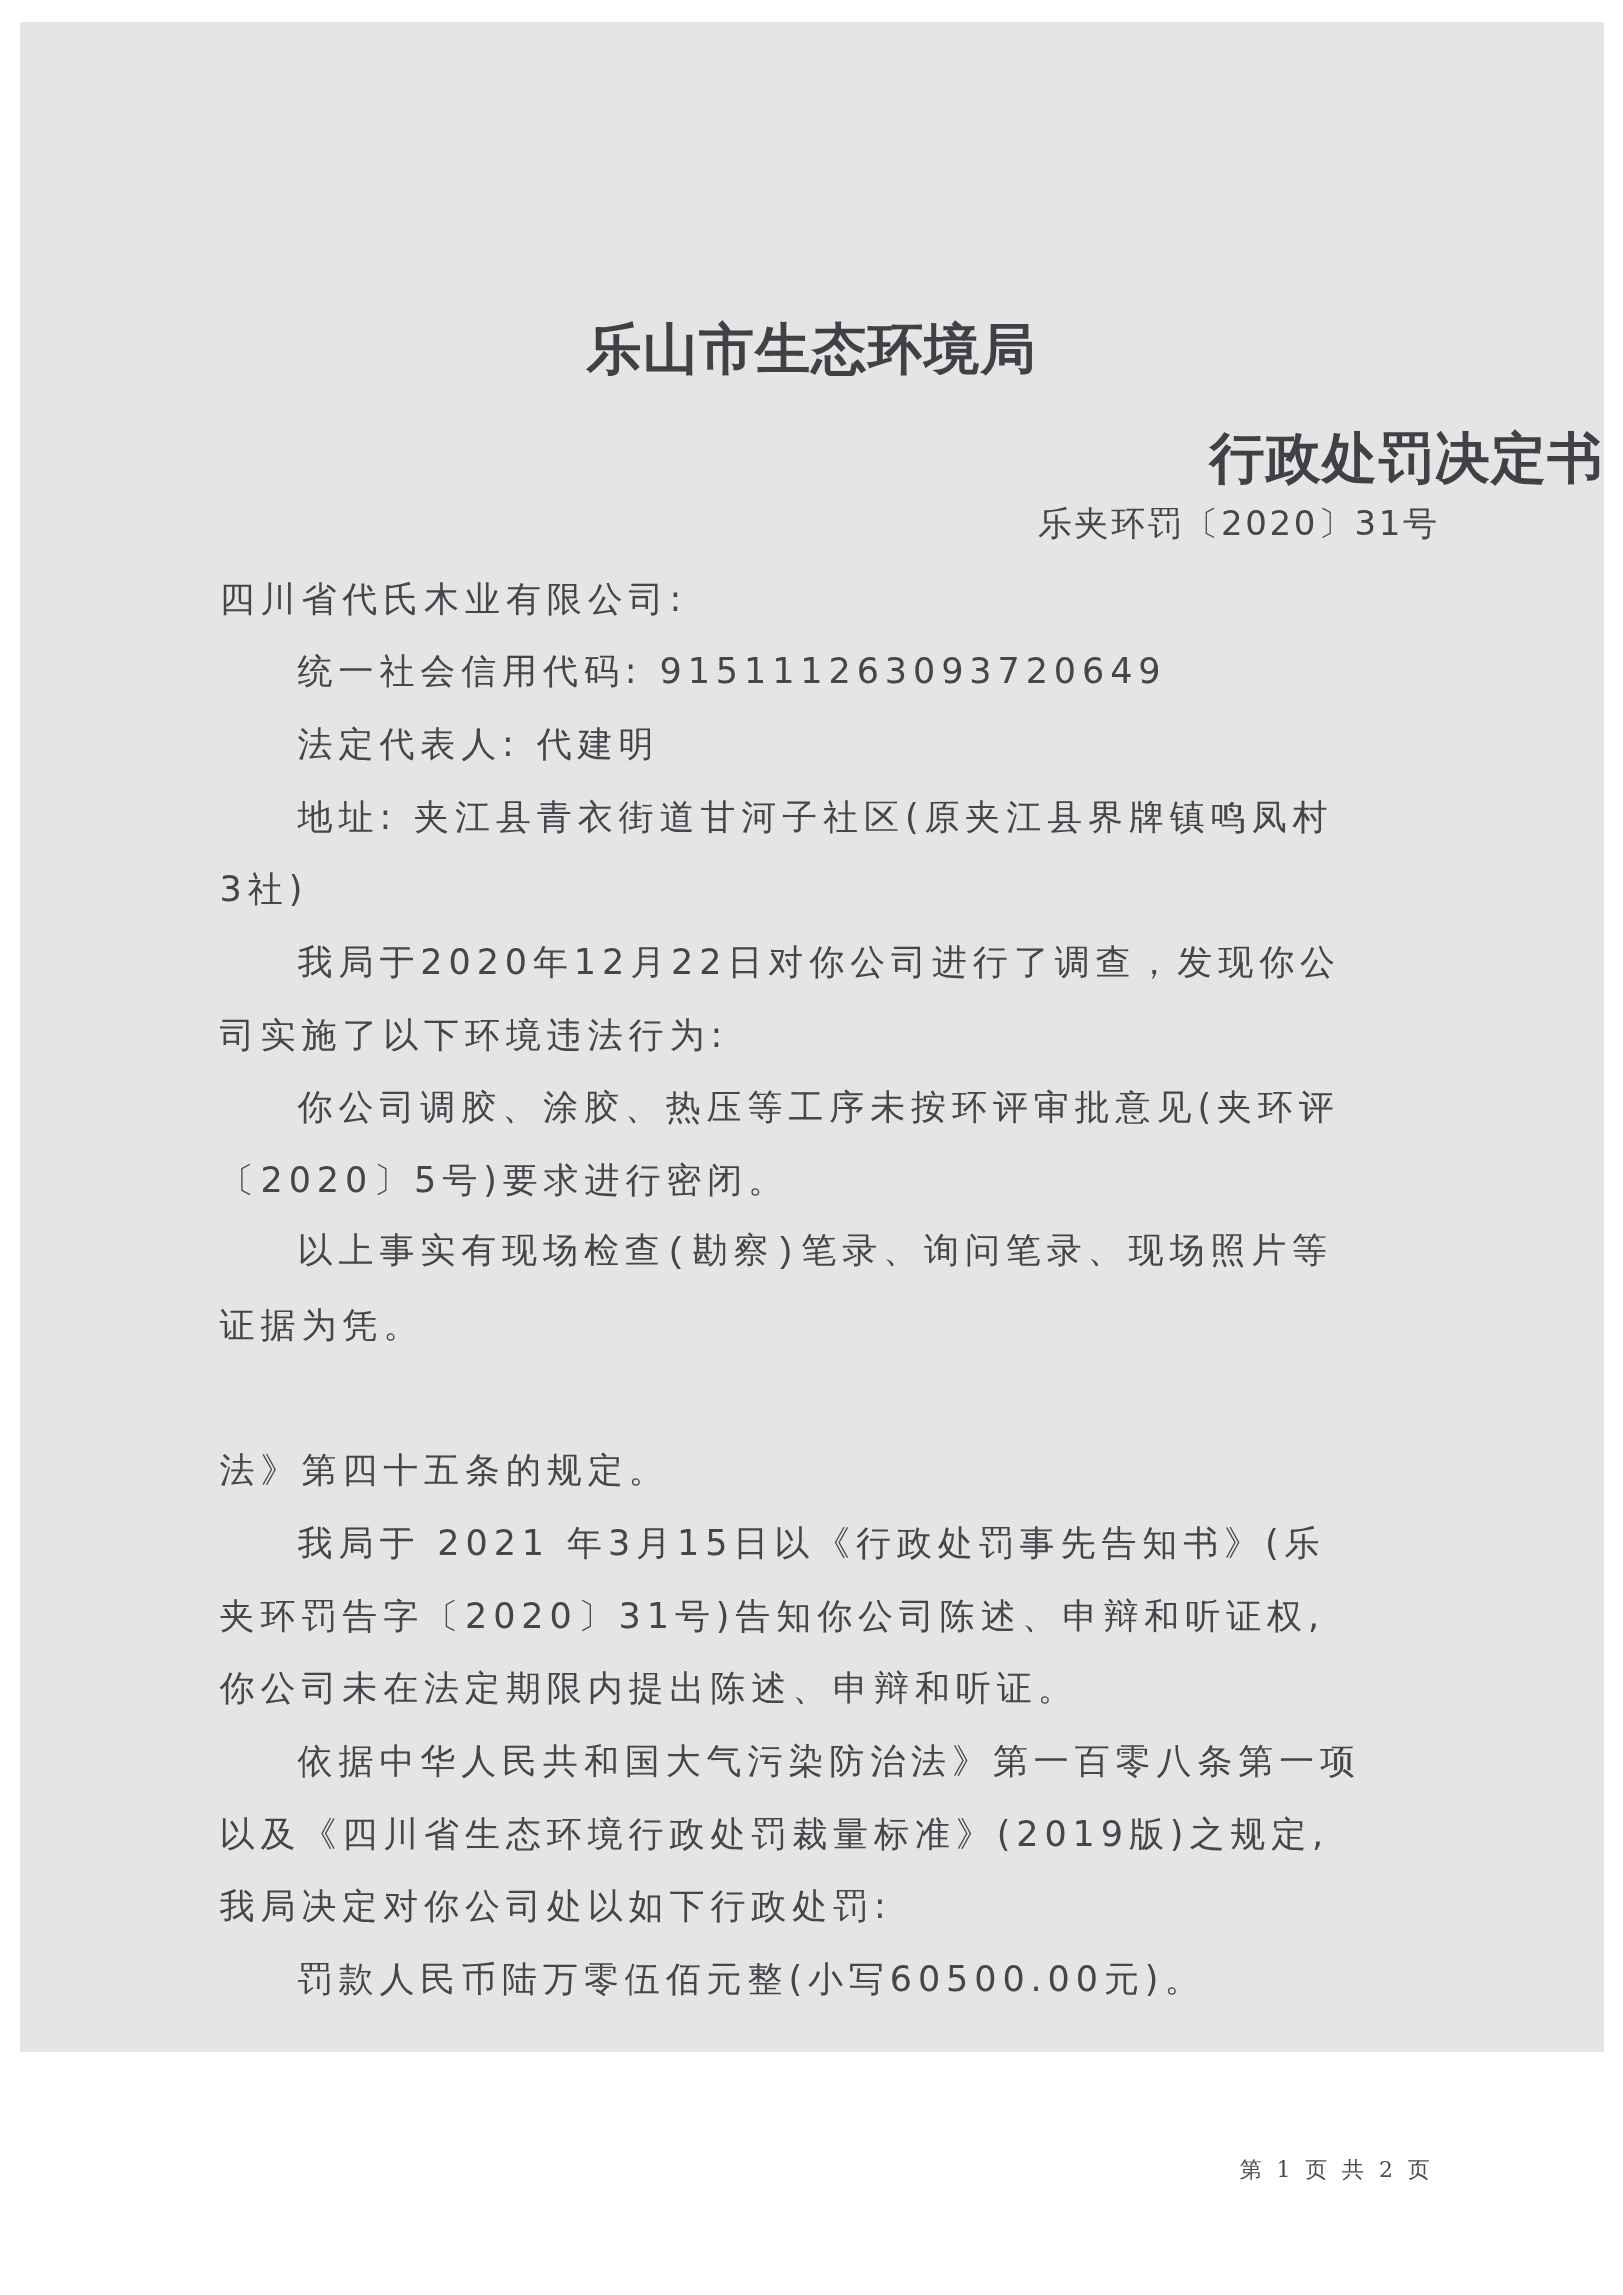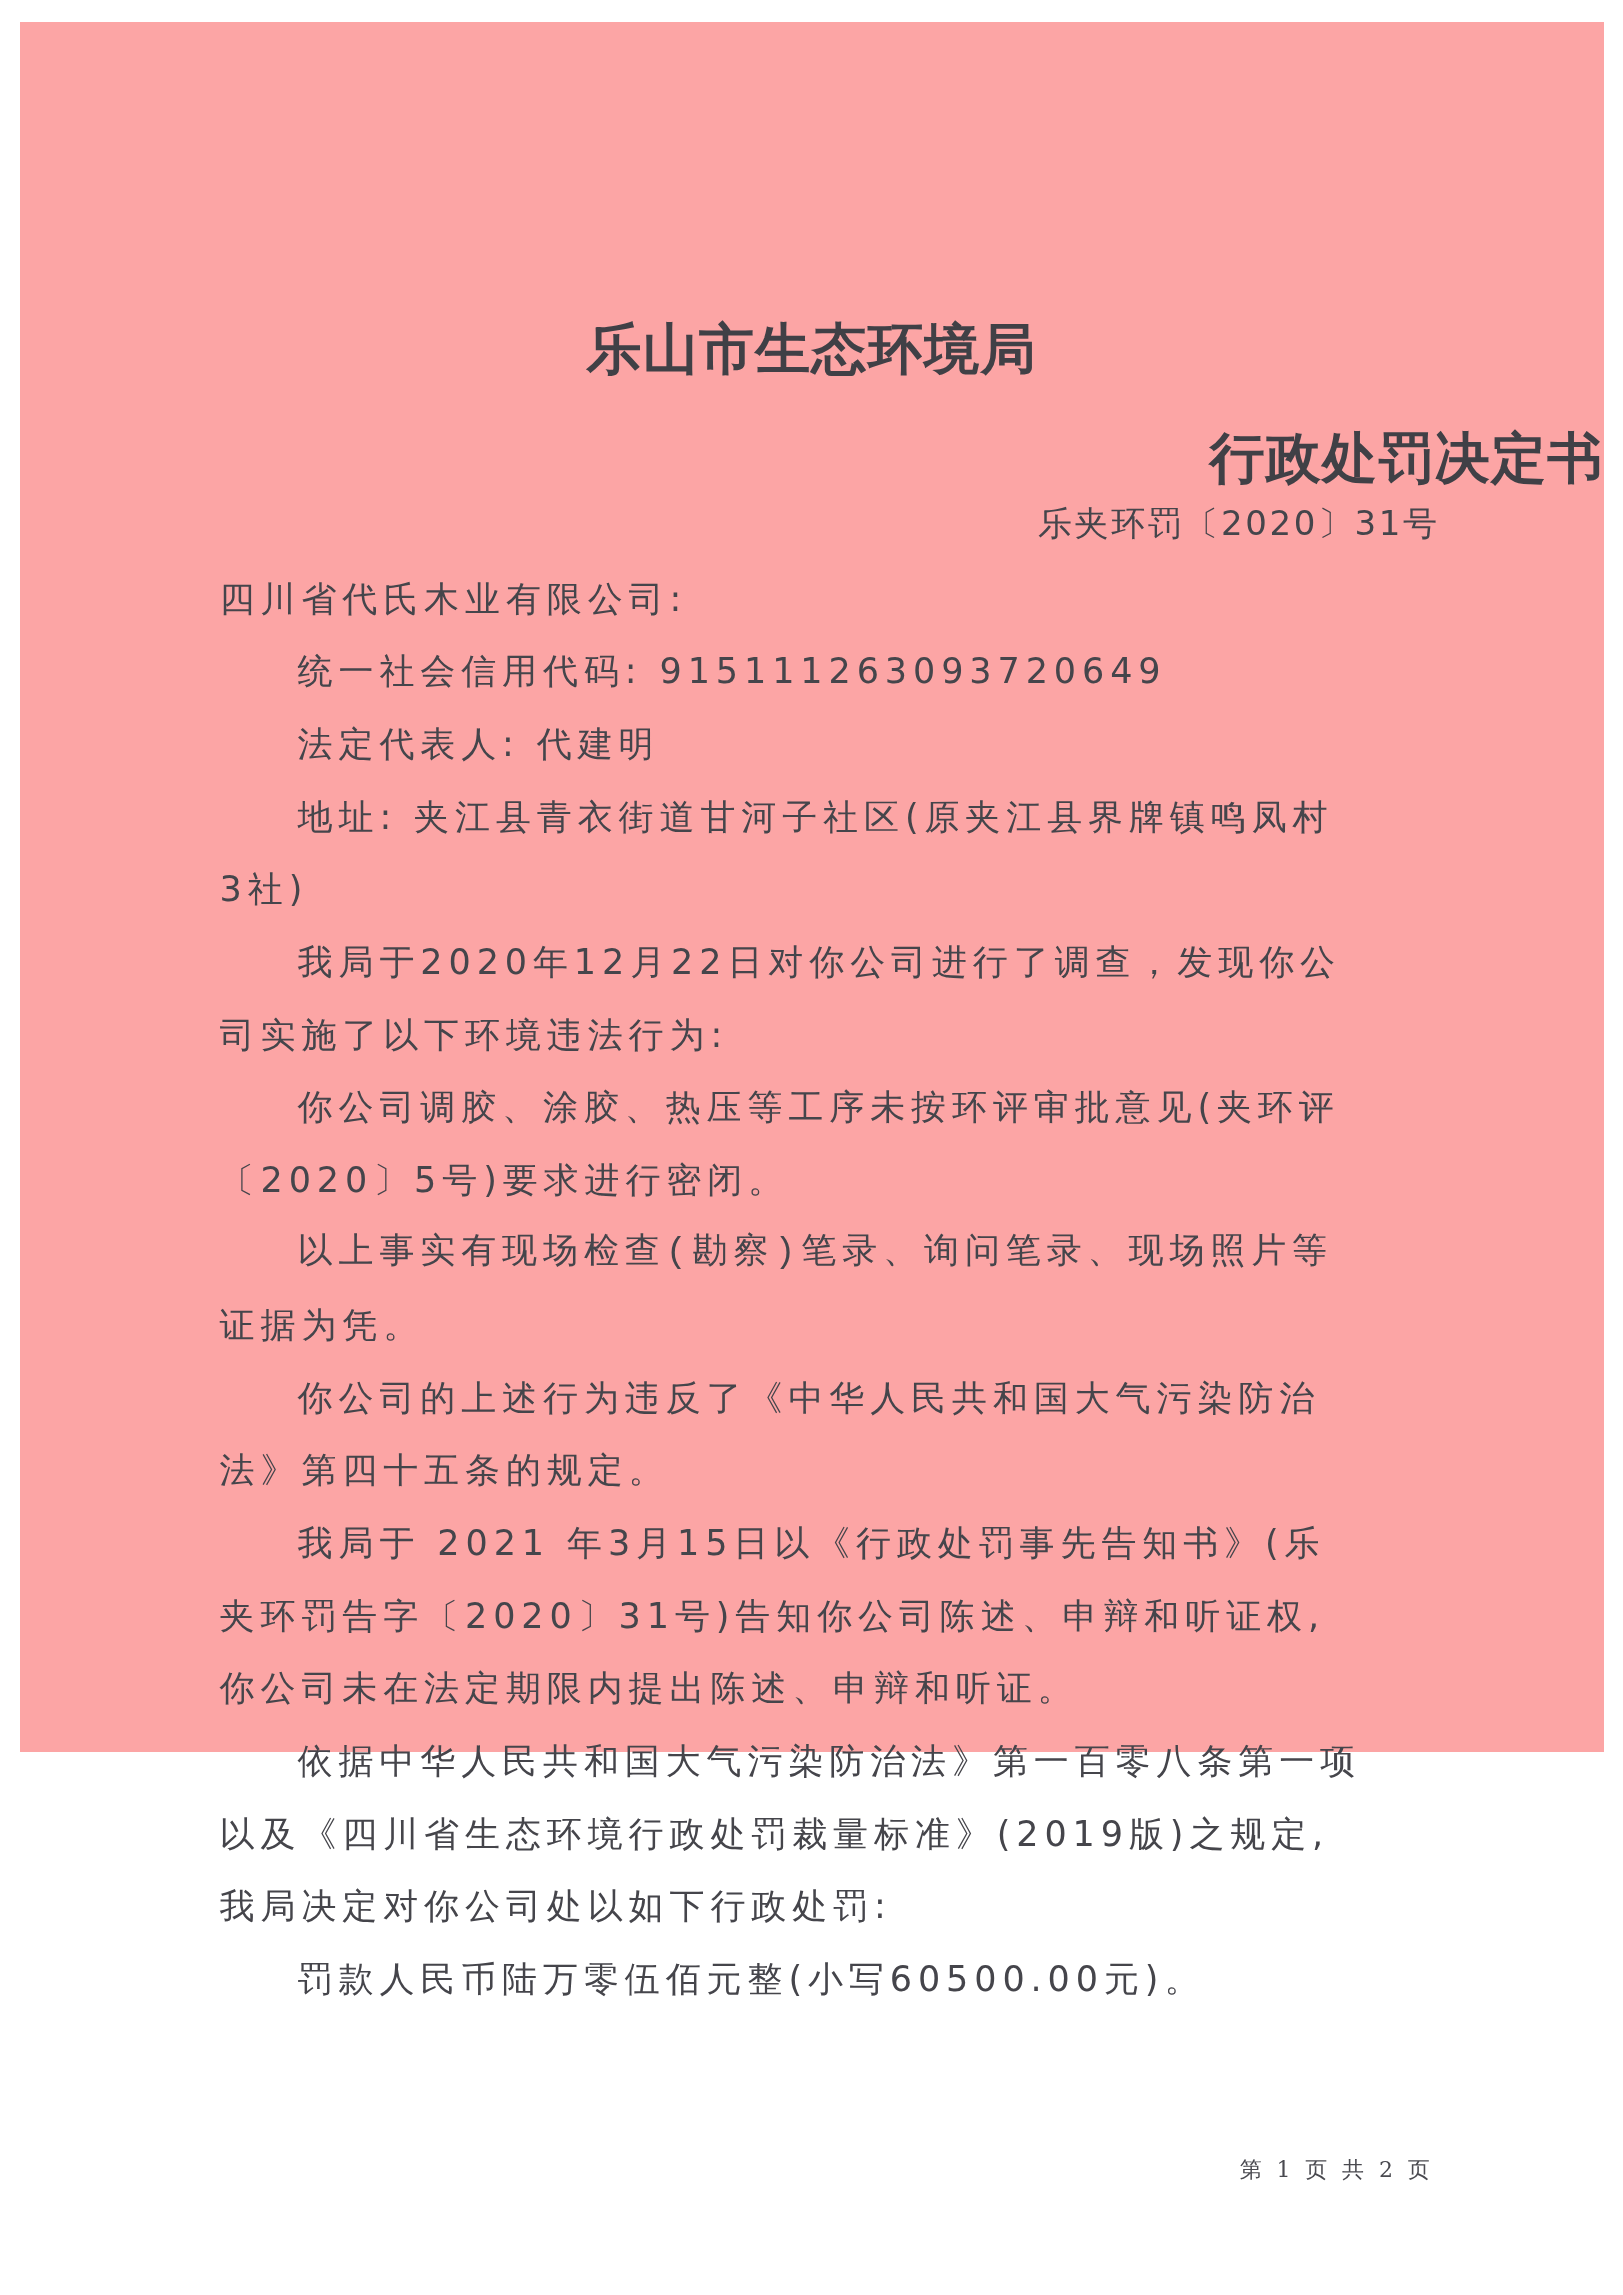--- a/index.html
+++ b/index.html
@@ -19,8 +19,8 @@
       left: 19.6px;
       top: 21.6px;
       width: 1584px;
-      height: 1730px;
-      background: #fca5a5;
+      height: 2030px;
+      background: #e5e5e5;
       color: #3e3e44;
     }
     .title {

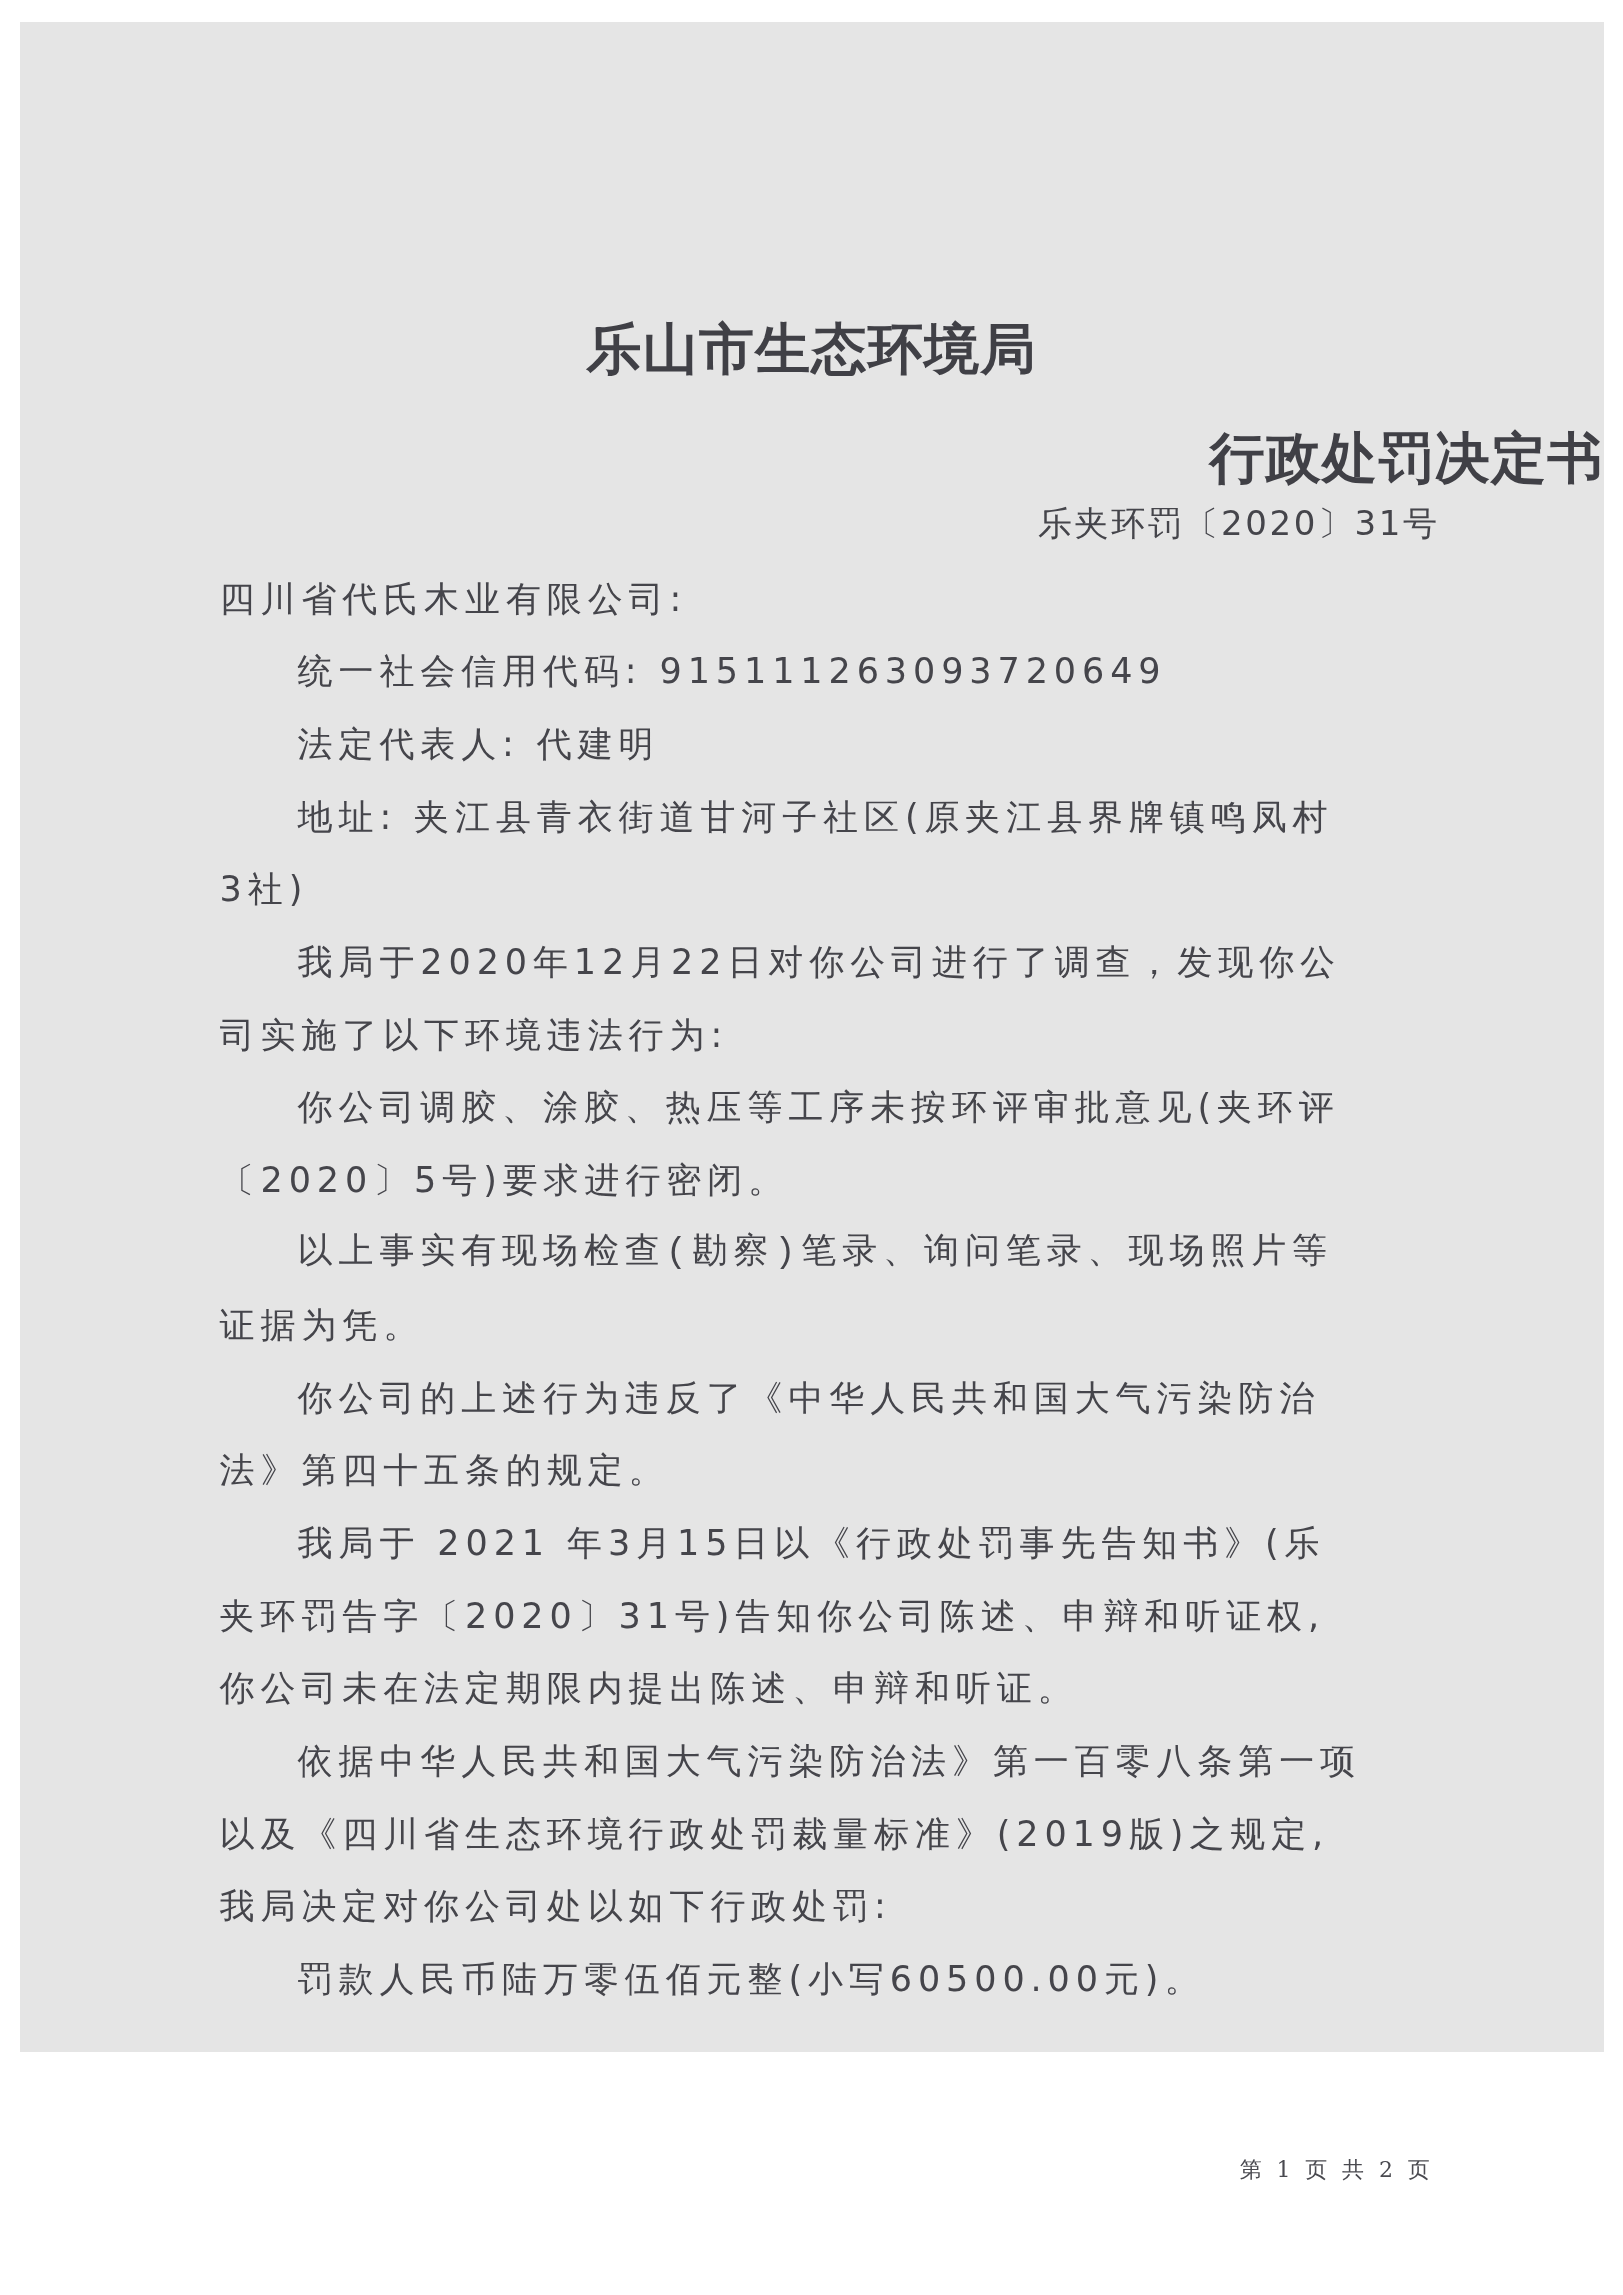--- a/index.html
+++ b/index.html
@@ -89,7 +89,6 @@
   <div class="line indent" style="top:1214px;font-family:Liberation Mono, monospace;">以上事实有现场检查(勘察)笔录、询问笔录、现场照片等</div>
   <div class="line" style="top:1286px;">证据为凭。</div>
 
-  <div class="line indent" style="top:1359px;">你公司的上述行为违反了《中华人民共和国大气污染防治</div>
   <div class="line" style="top:1431px;">法》第四十五条的规定。</div>
 
   <div class="line indent" style="top:1504px;">我局于 2021 年3月15日以《行政处罚事先告知书》(乐</div>

